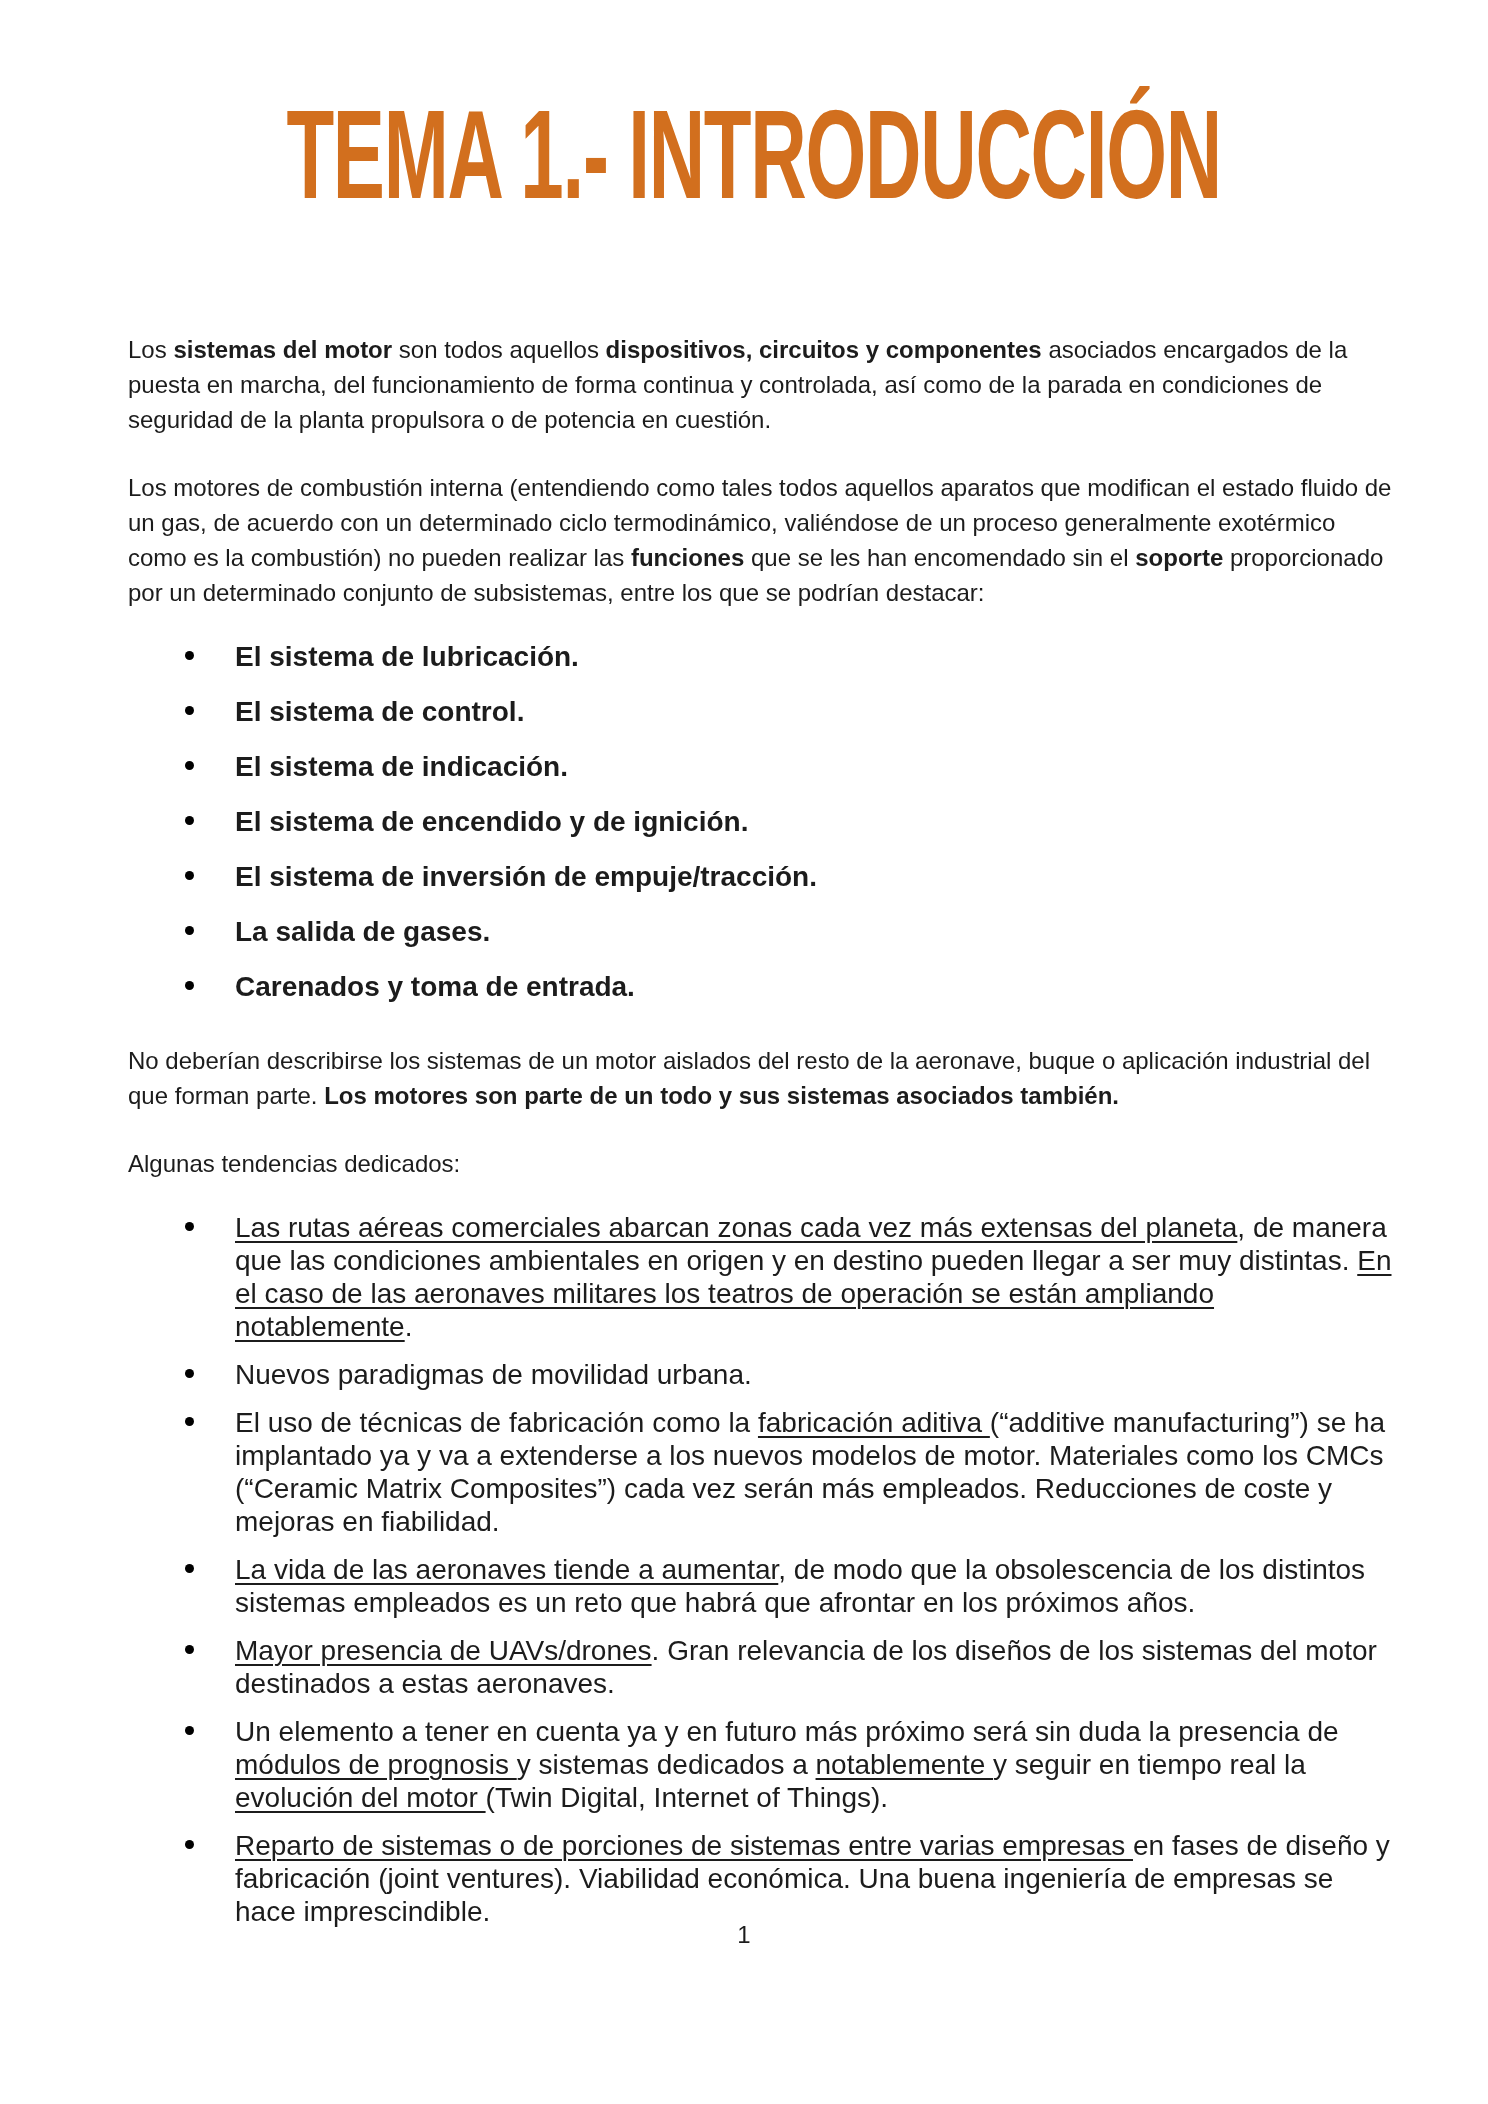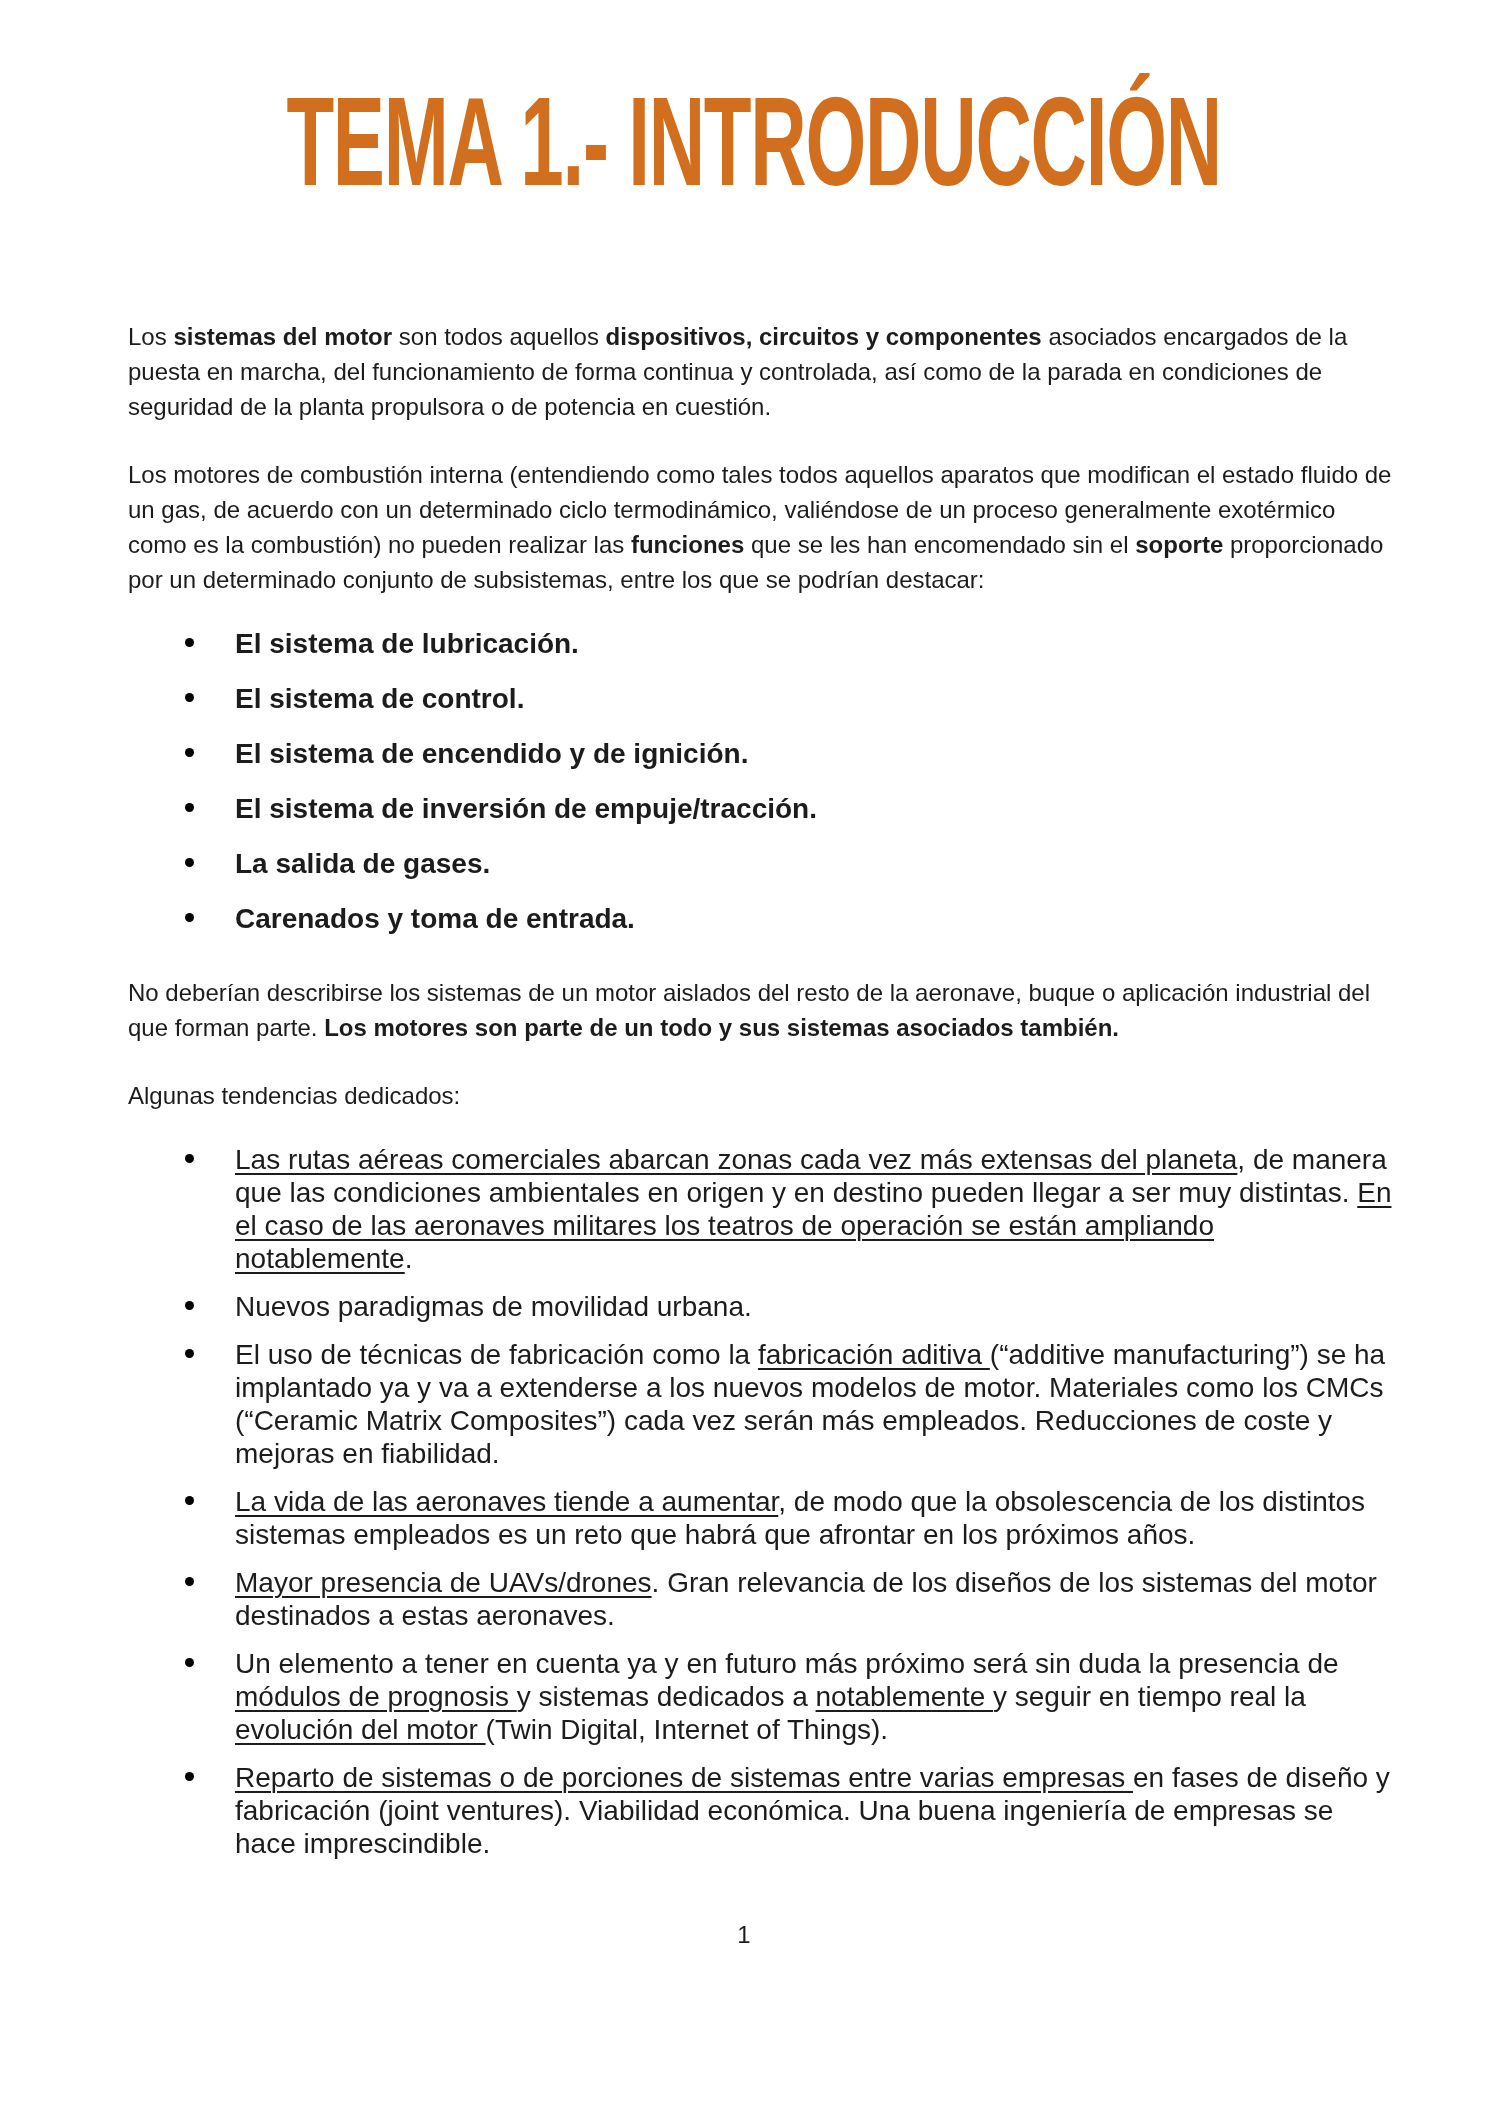--- a/index.html
+++ b/index.html
@@ -6,7 +6,7 @@
   .page{
     width:1488px;height:2104px;background:#ffffff;position:relative;
     font-family:"Liberation Sans",sans-serif;color:#1c1c1c;
-    box-sizing:border-box;padding:0 96px 0 128px;overflow:hidden;
+    box-sizing:border-box;padding:13px 96px 0 128px;overflow:hidden;
   }
   .title-wrap{
     width:1488px;margin-left:-128px;text-align:center;

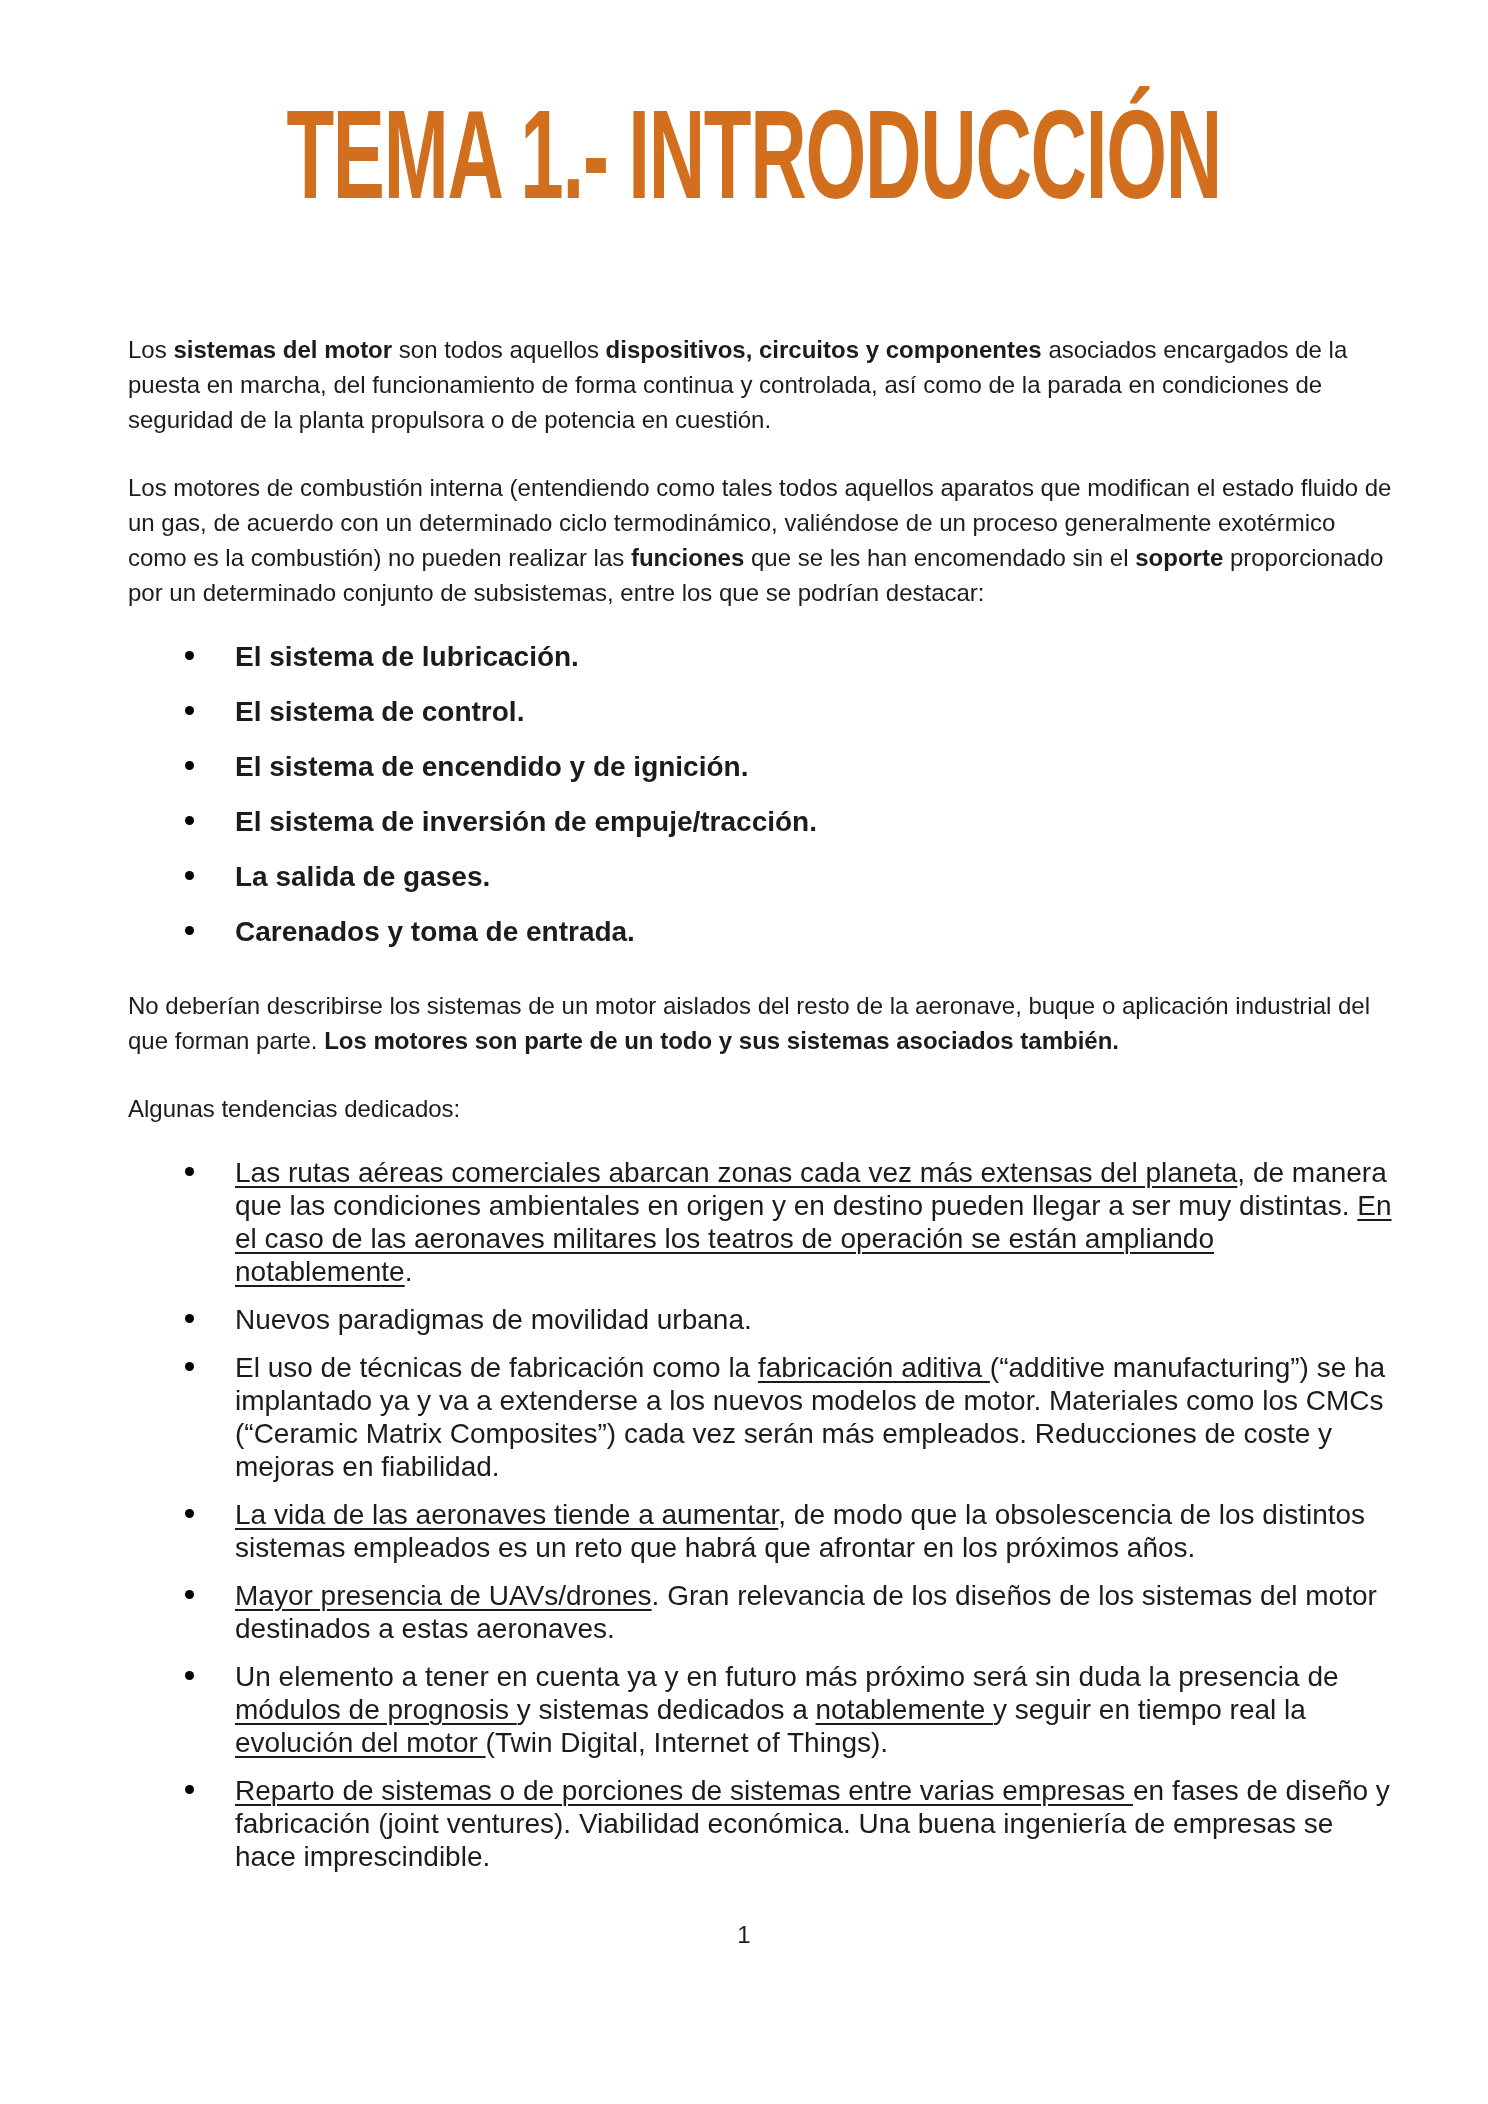--- a/index.html
+++ b/index.html
@@ -62,6 +62,10 @@
       </div>
       <div class="list-item">
         <span class="bullet"></span>
+        <span class="content"><span>El sistema de indicación.</span></span>
+      </div>
+      <div class="list-item">
+        <span class="bullet"></span>
         <span class="content"><span>El sistema de encendido y de ignición.</span></span>
       </div>
       <div class="list-item">

